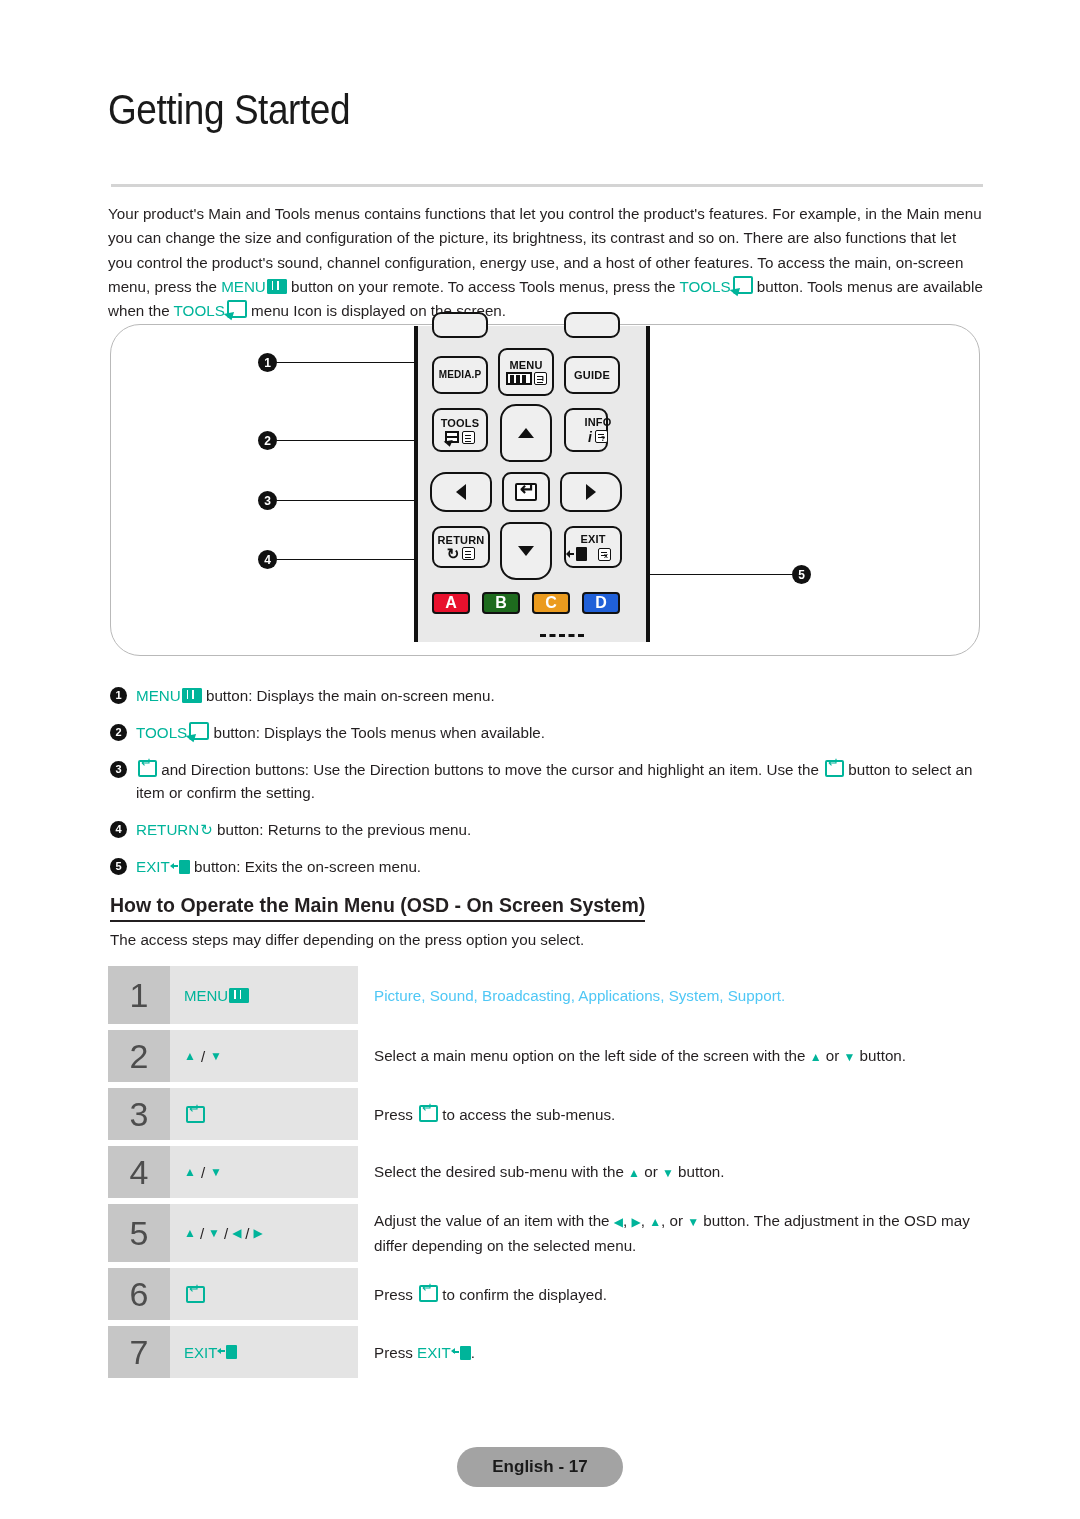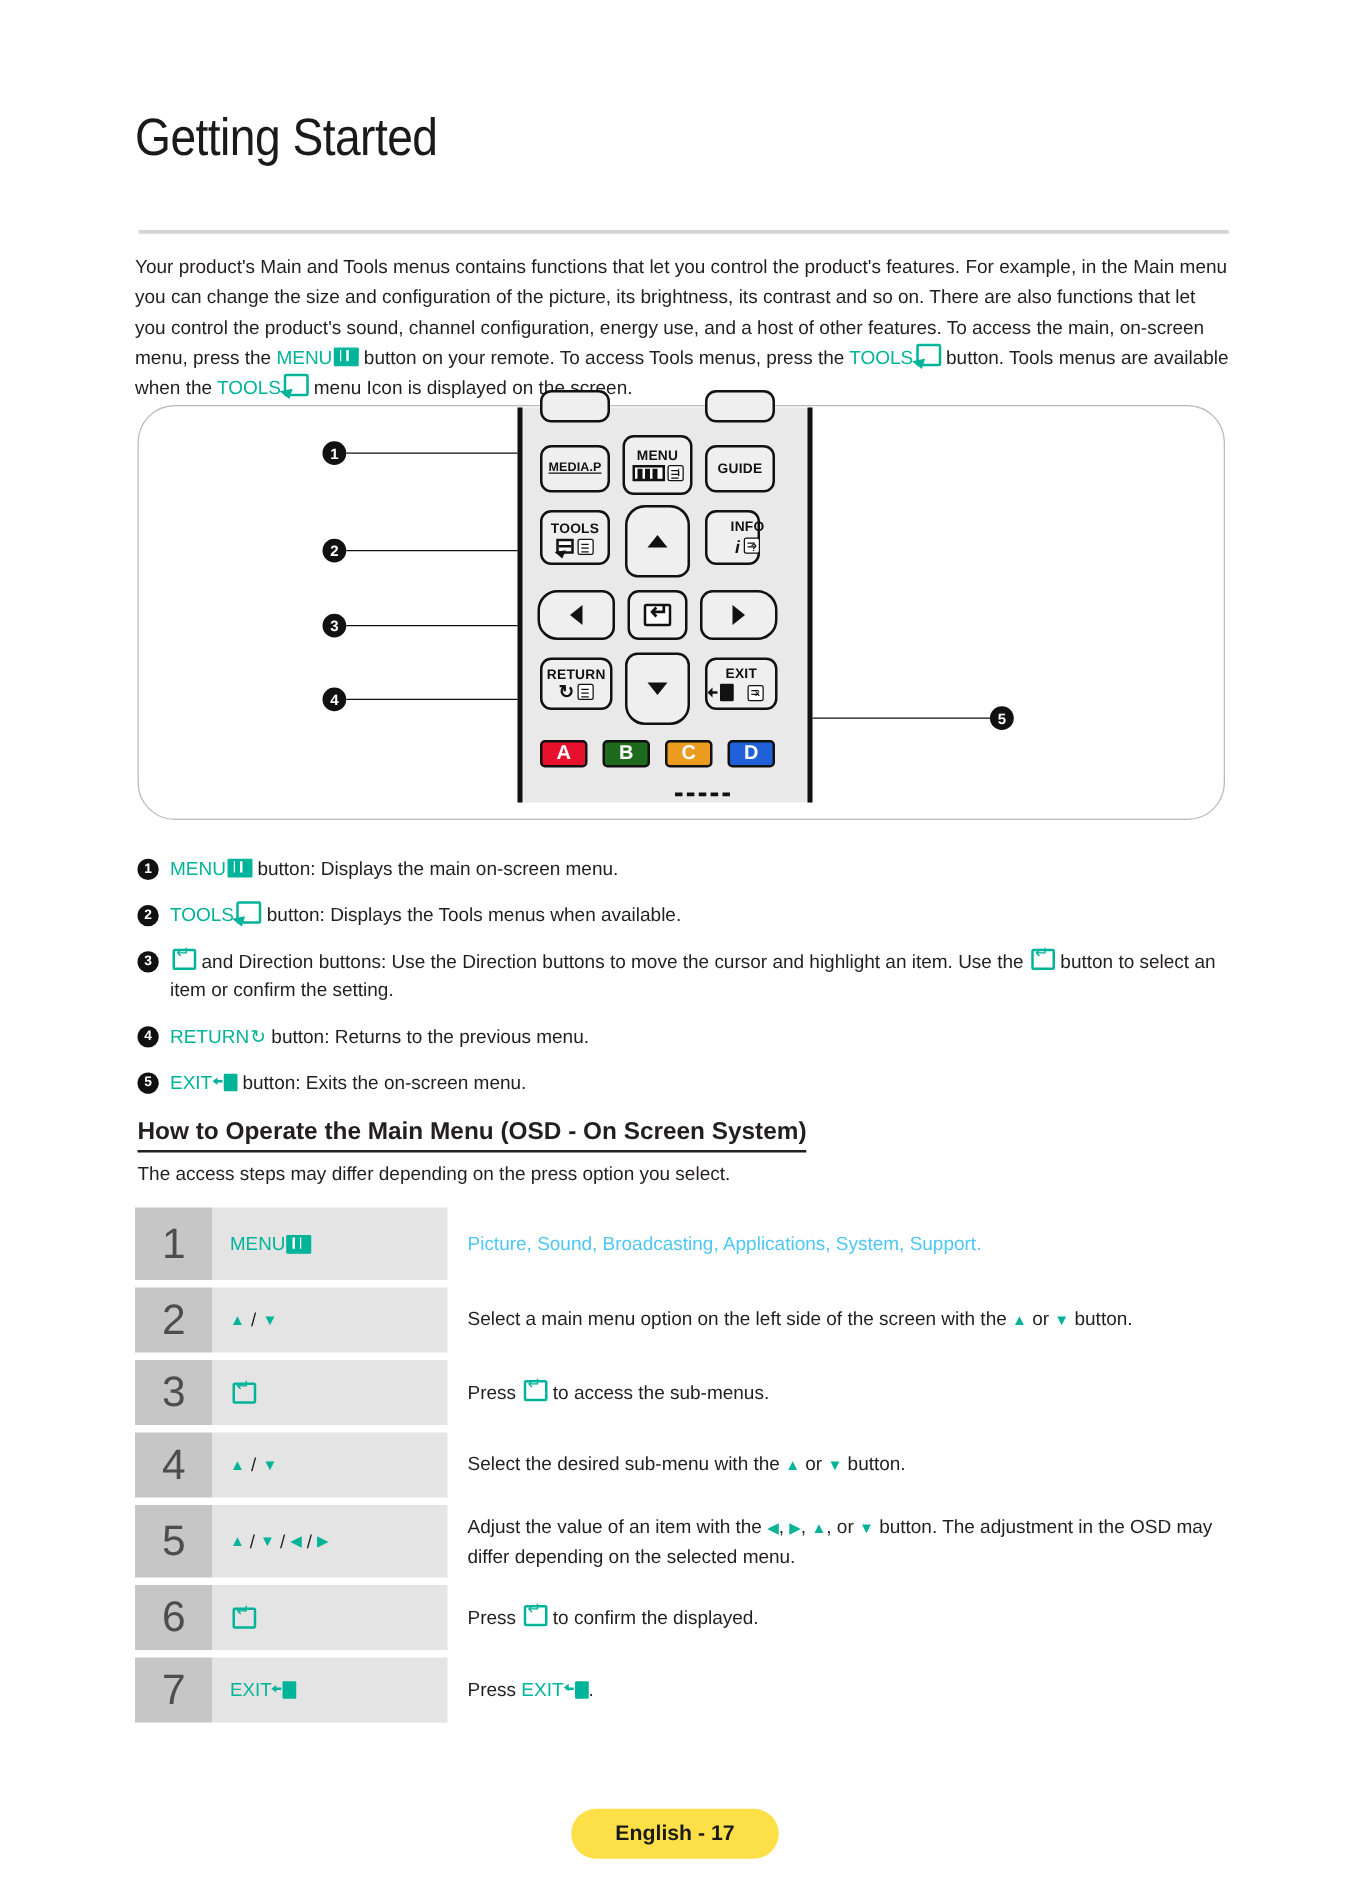--- a/index.html
+++ b/index.html
@@ -108,7 +108,7 @@
     font-weight:bold;color:#111;box-sizing:border-box;
   }
   .rbtn .lbl{font-size:11px;letter-spacing:0.2px;line-height:12px;}
-  .rbtn .lbl-sm{font-size:10px;letter-spacing:0.1px;text-decoration:underline;}
+  .rbtn .lbl-sm{font-size:10px;letter-spacing:0.1px;}
 
   .r-round{border-radius:9px;}
 

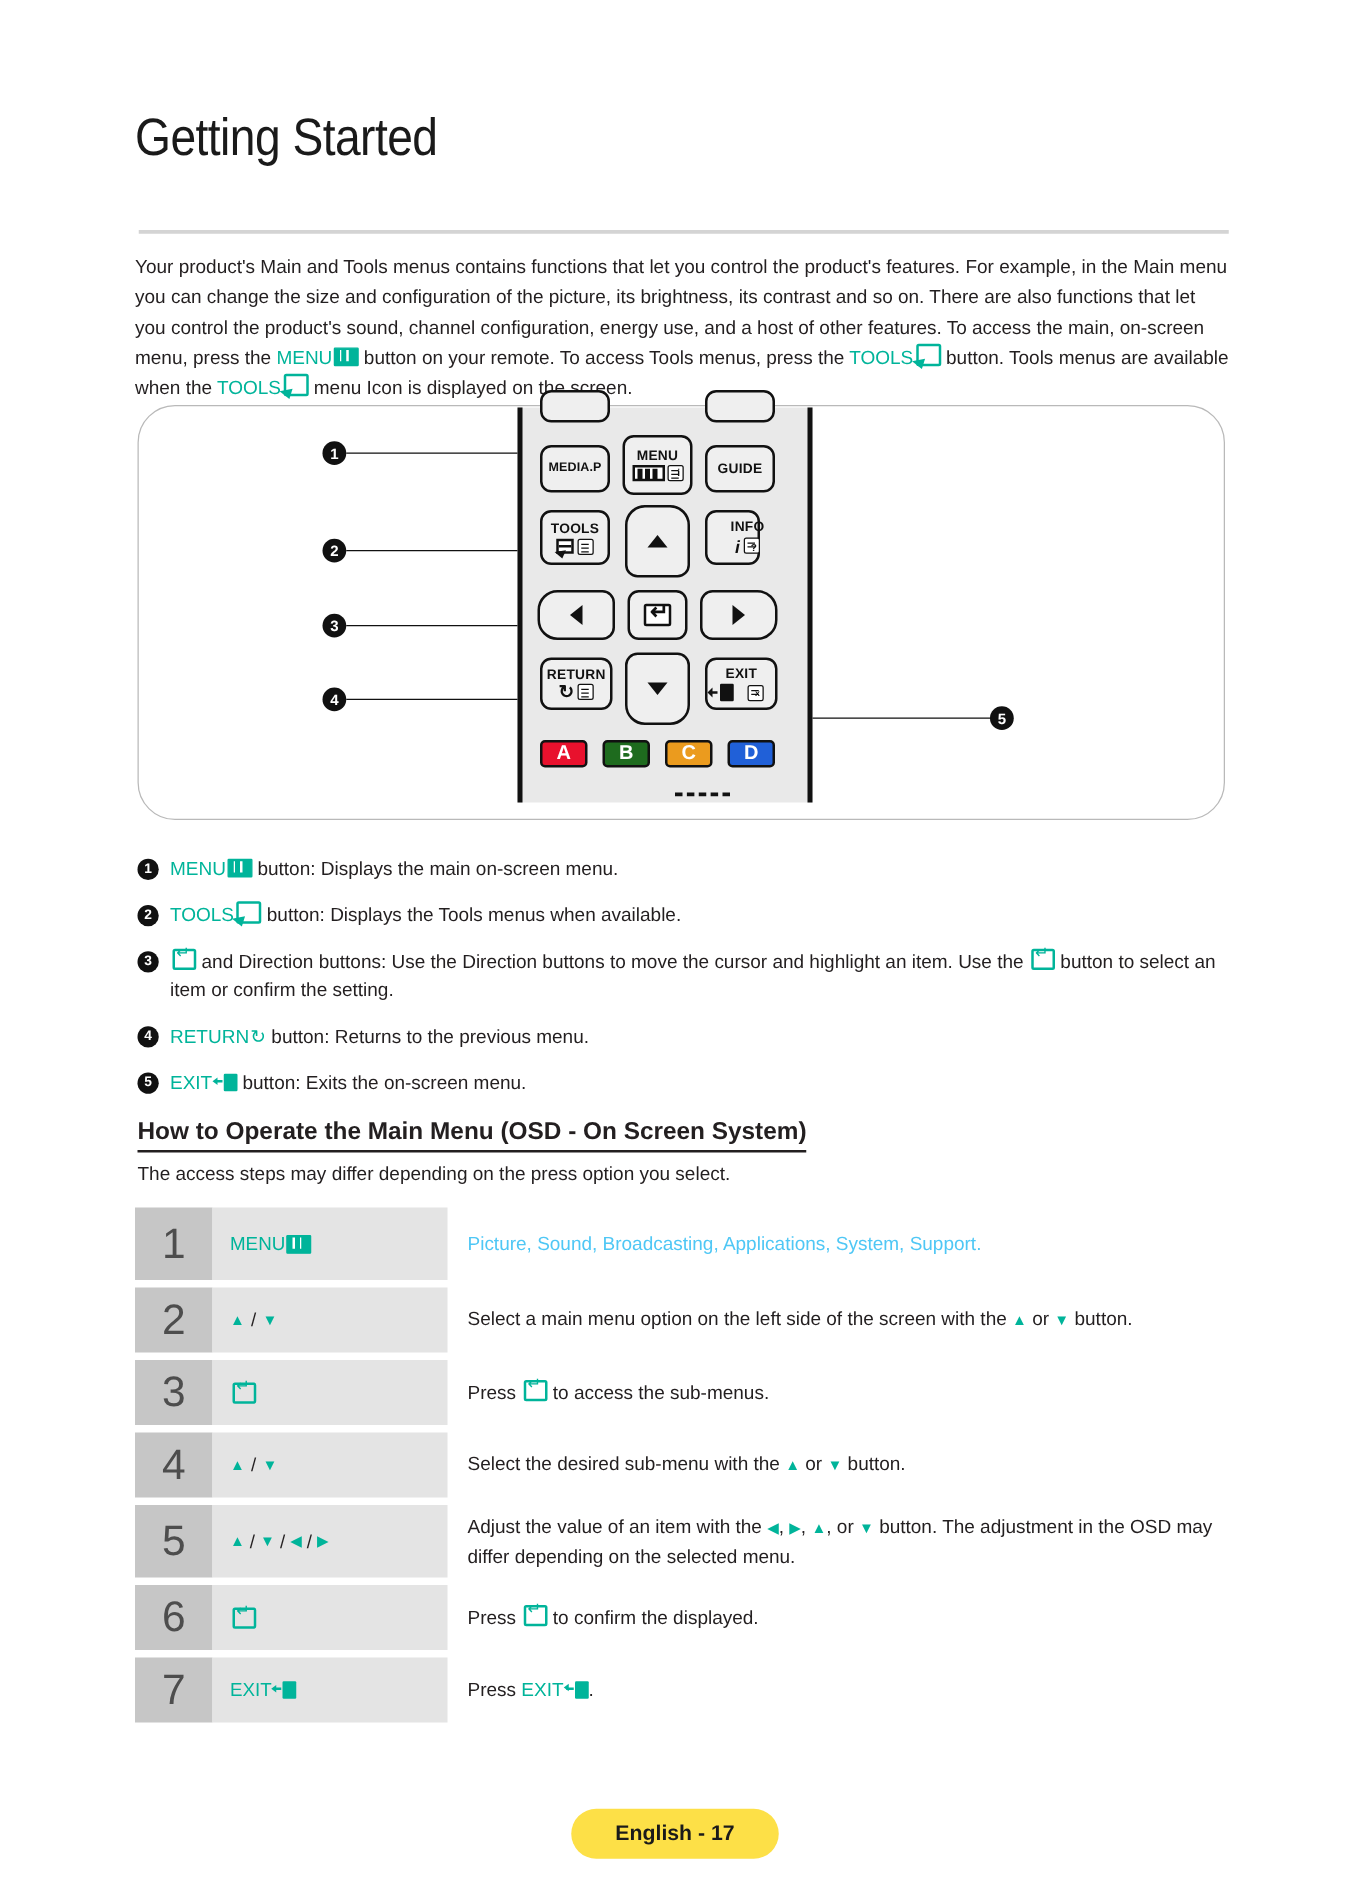--- a/index.html
+++ b/index.html
@@ -231,7 +231,7 @@
   
   .footer{
     position:absolute;left:457px;top:1431px;width:166px;height:40px;
-    background:#fde047;border-radius:20px;
+    background:#a3a3a3;border-radius:20px;
     display:flex;align-items:center;justify-content:center;
     font-size:17px;font-weight:bold;color:#1a1a1a;
   }

